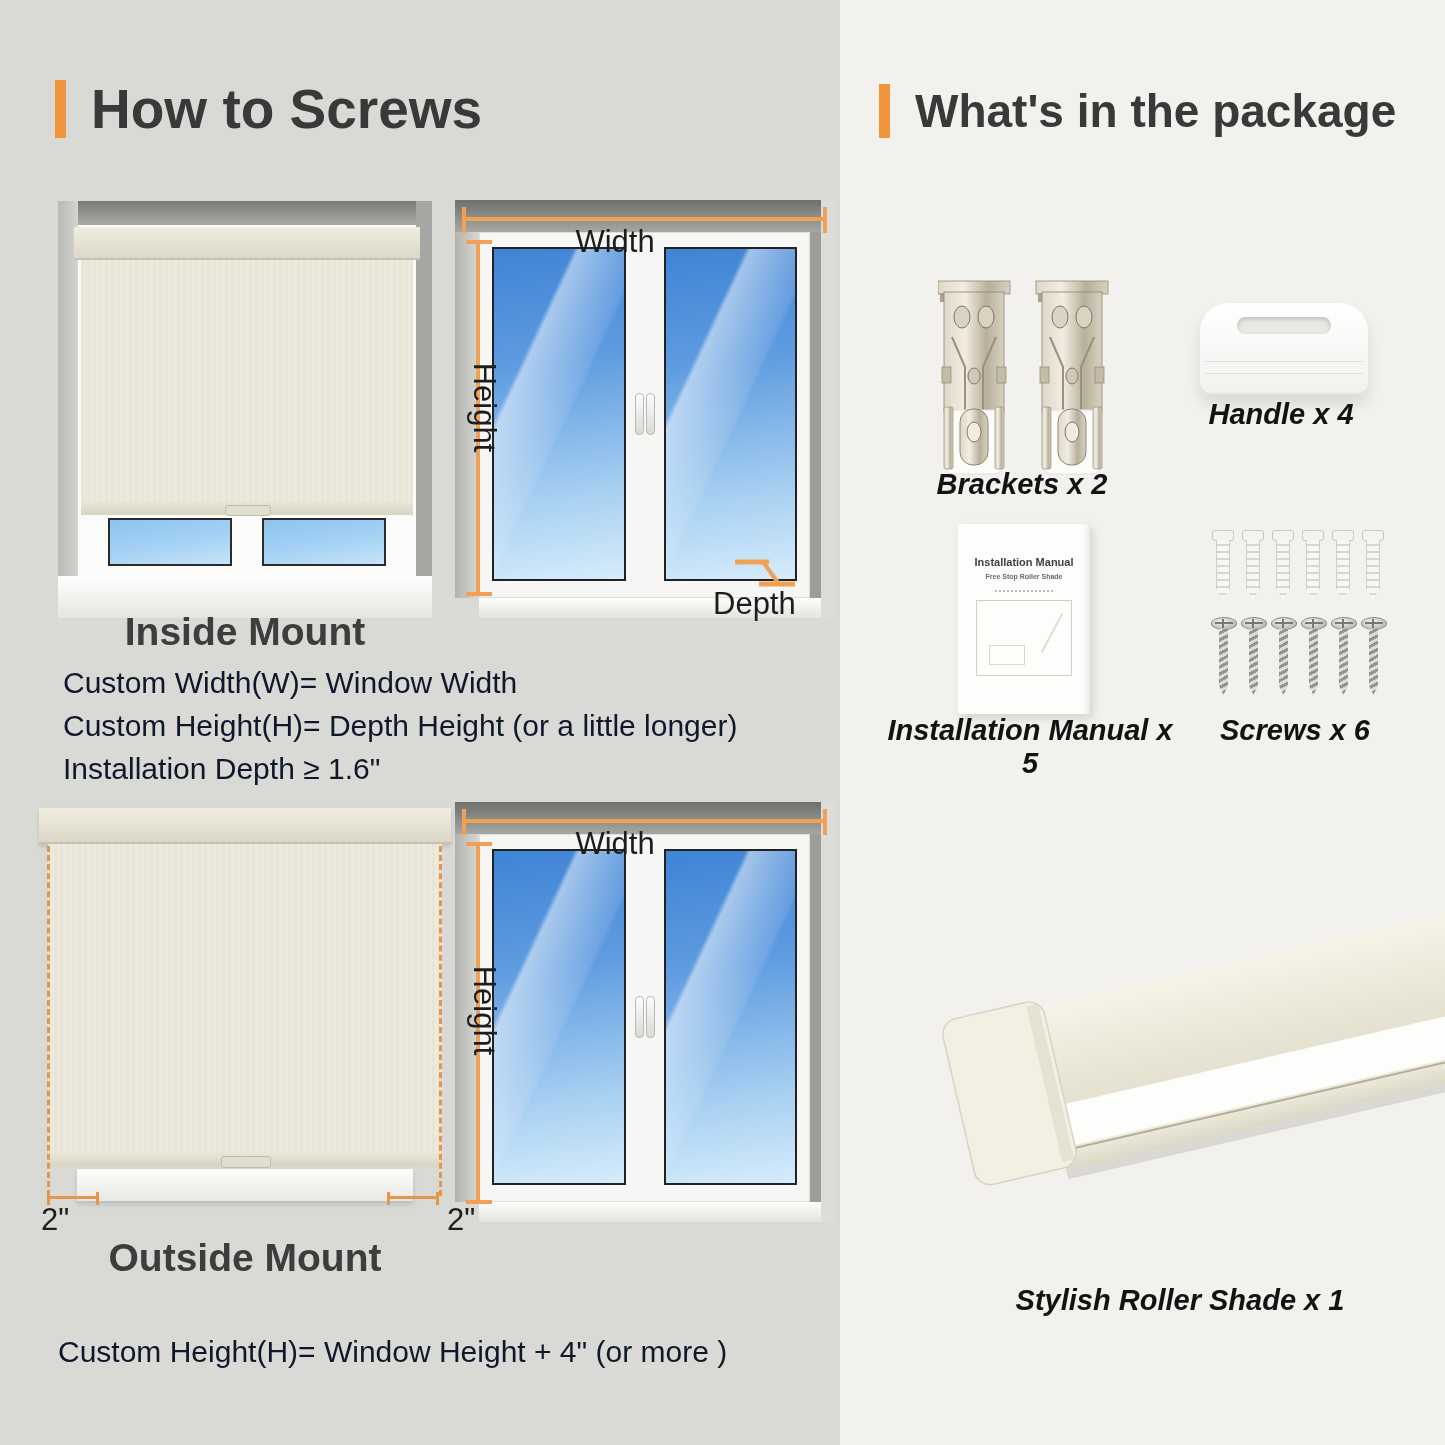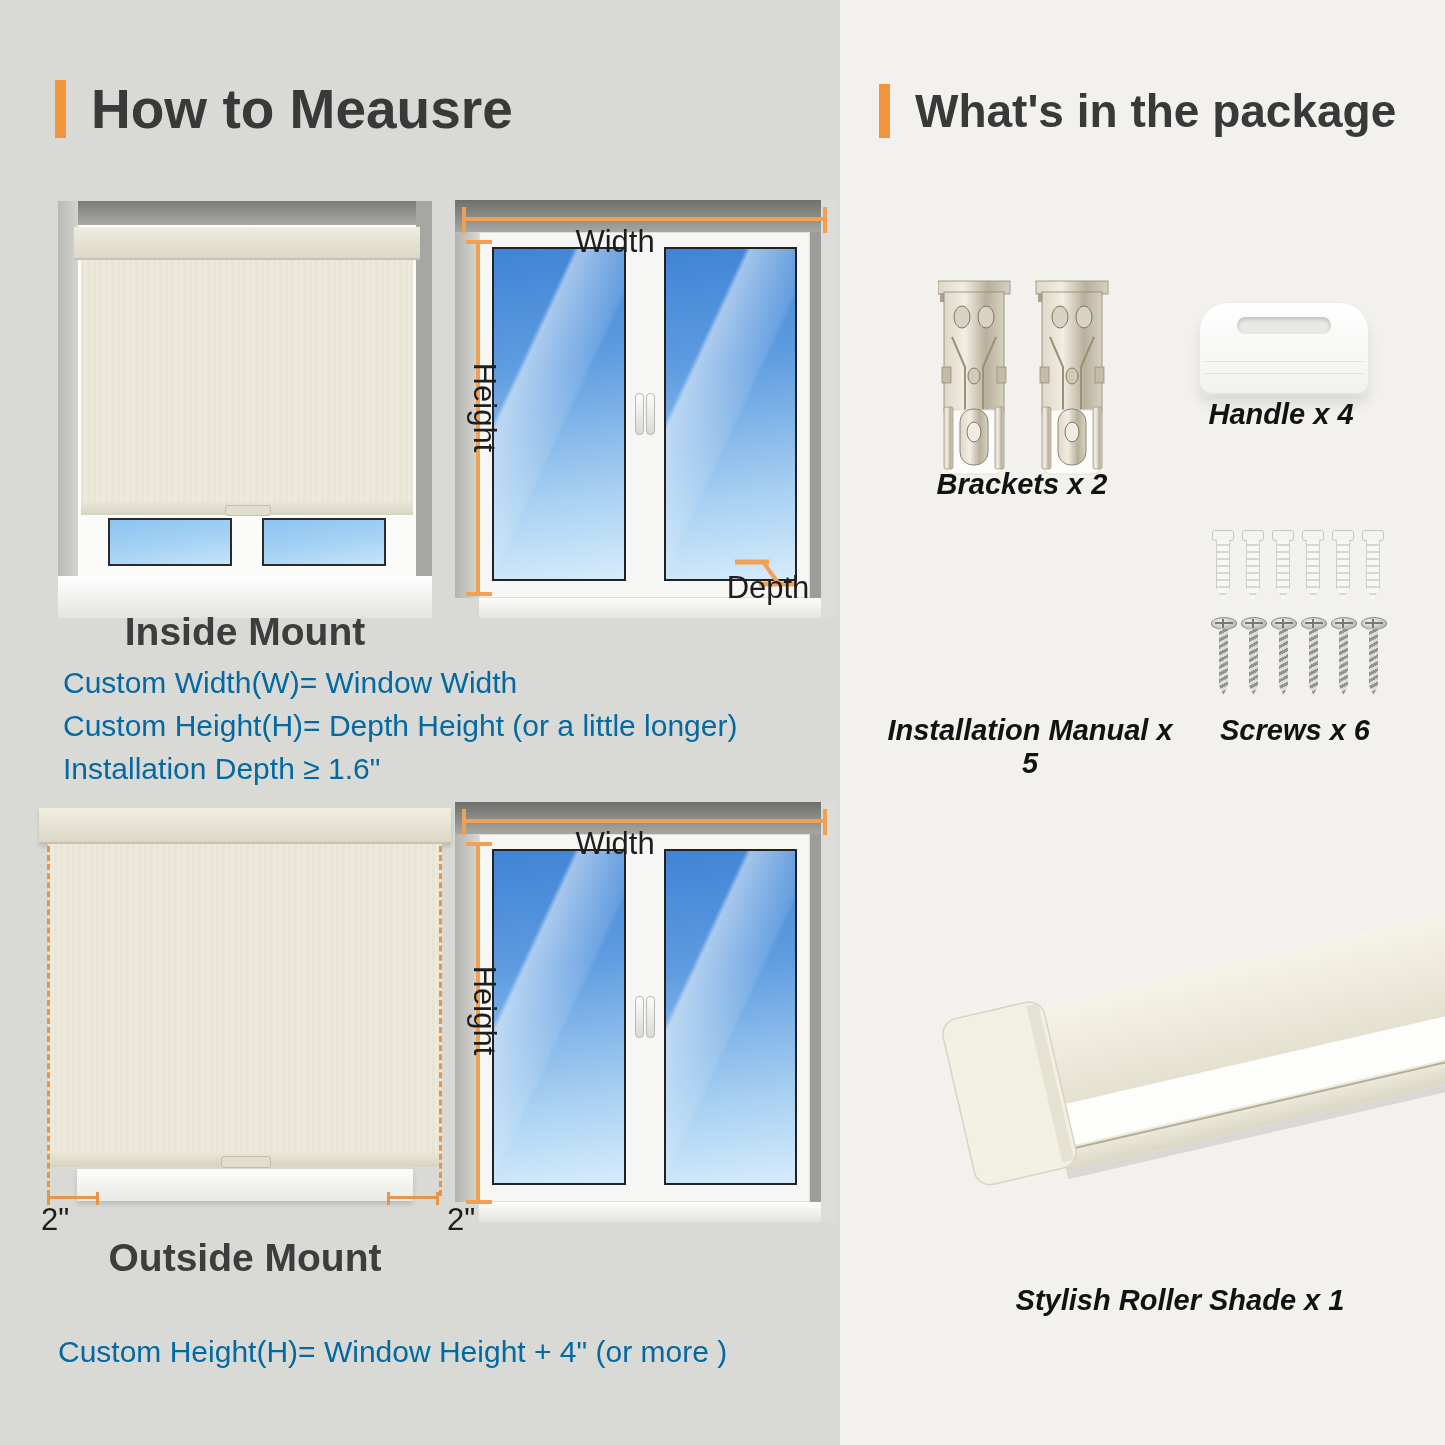--- a/index.html
+++ b/index.html
@@ -139,7 +139,7 @@
 
   <div class="sec-title" style="left:55px;top:80px;">
     <span class="accent-bar bar-l"></span>
-    <span class="title-text title-l">How to Meausre</span>
+    <span class="title-text title-l">How to Screws</span>
   </div>
 
   <div class="diagram dA" style="left:50px;top:193px;width:390px;height:425px;">

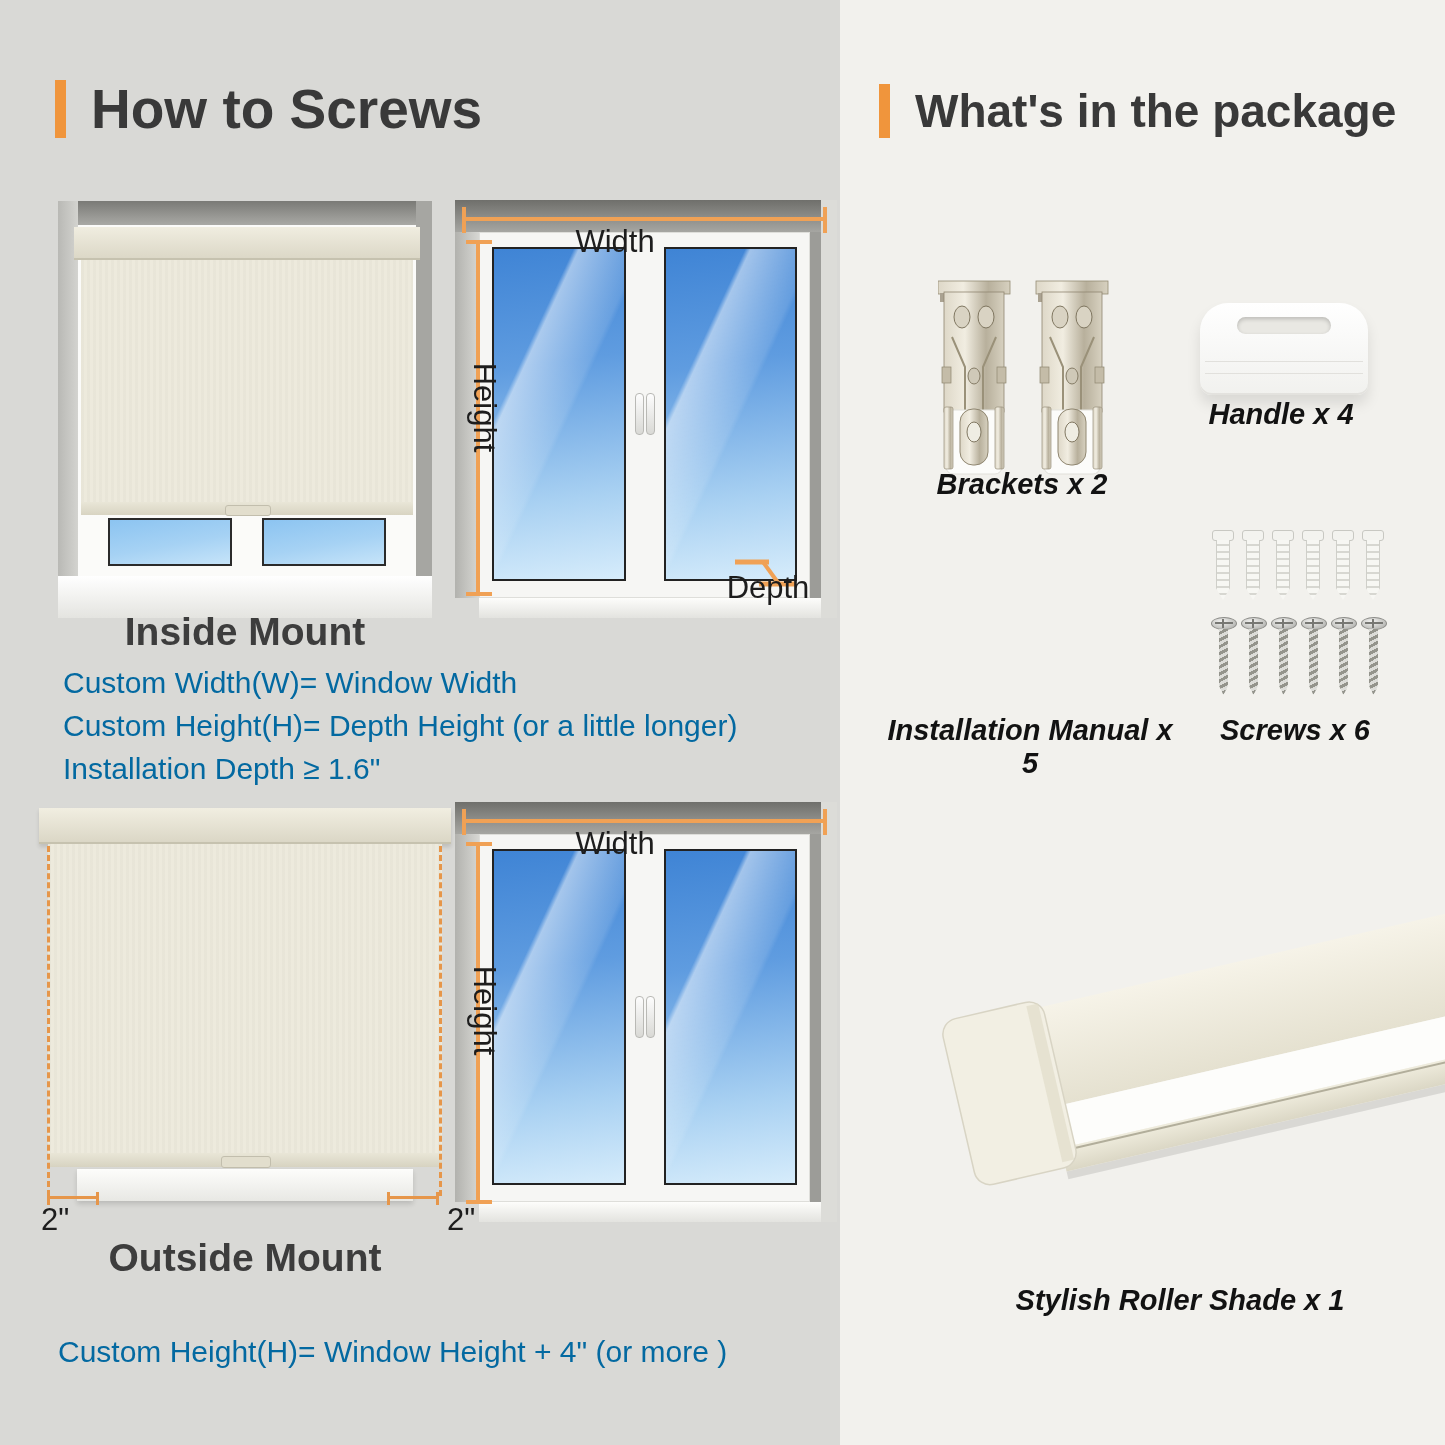--- a/index.html
+++ b/index.html
@@ -273,6 +273,12 @@
   <div class="handle-g"></div>
   <div class="pkg-label" style="left:1166px;top:398px;width:230px;">Handle x 4</div>
 
+  <div class="manual-g">
+    <div class="manual-title">Installation Manual</div>
+    <div class="manual-sub">Free Stop Roller Shade</div>
+    <div class="manual-row"></div>
+    <div class="manual-fig"></div>
+  </div>
   <div class="pkg-label" style="left:880px;top:714px;width:300px;">Installation Manual x 5</div>
 
   <div class="anchor-g" style="left:1212px;top:530px;">

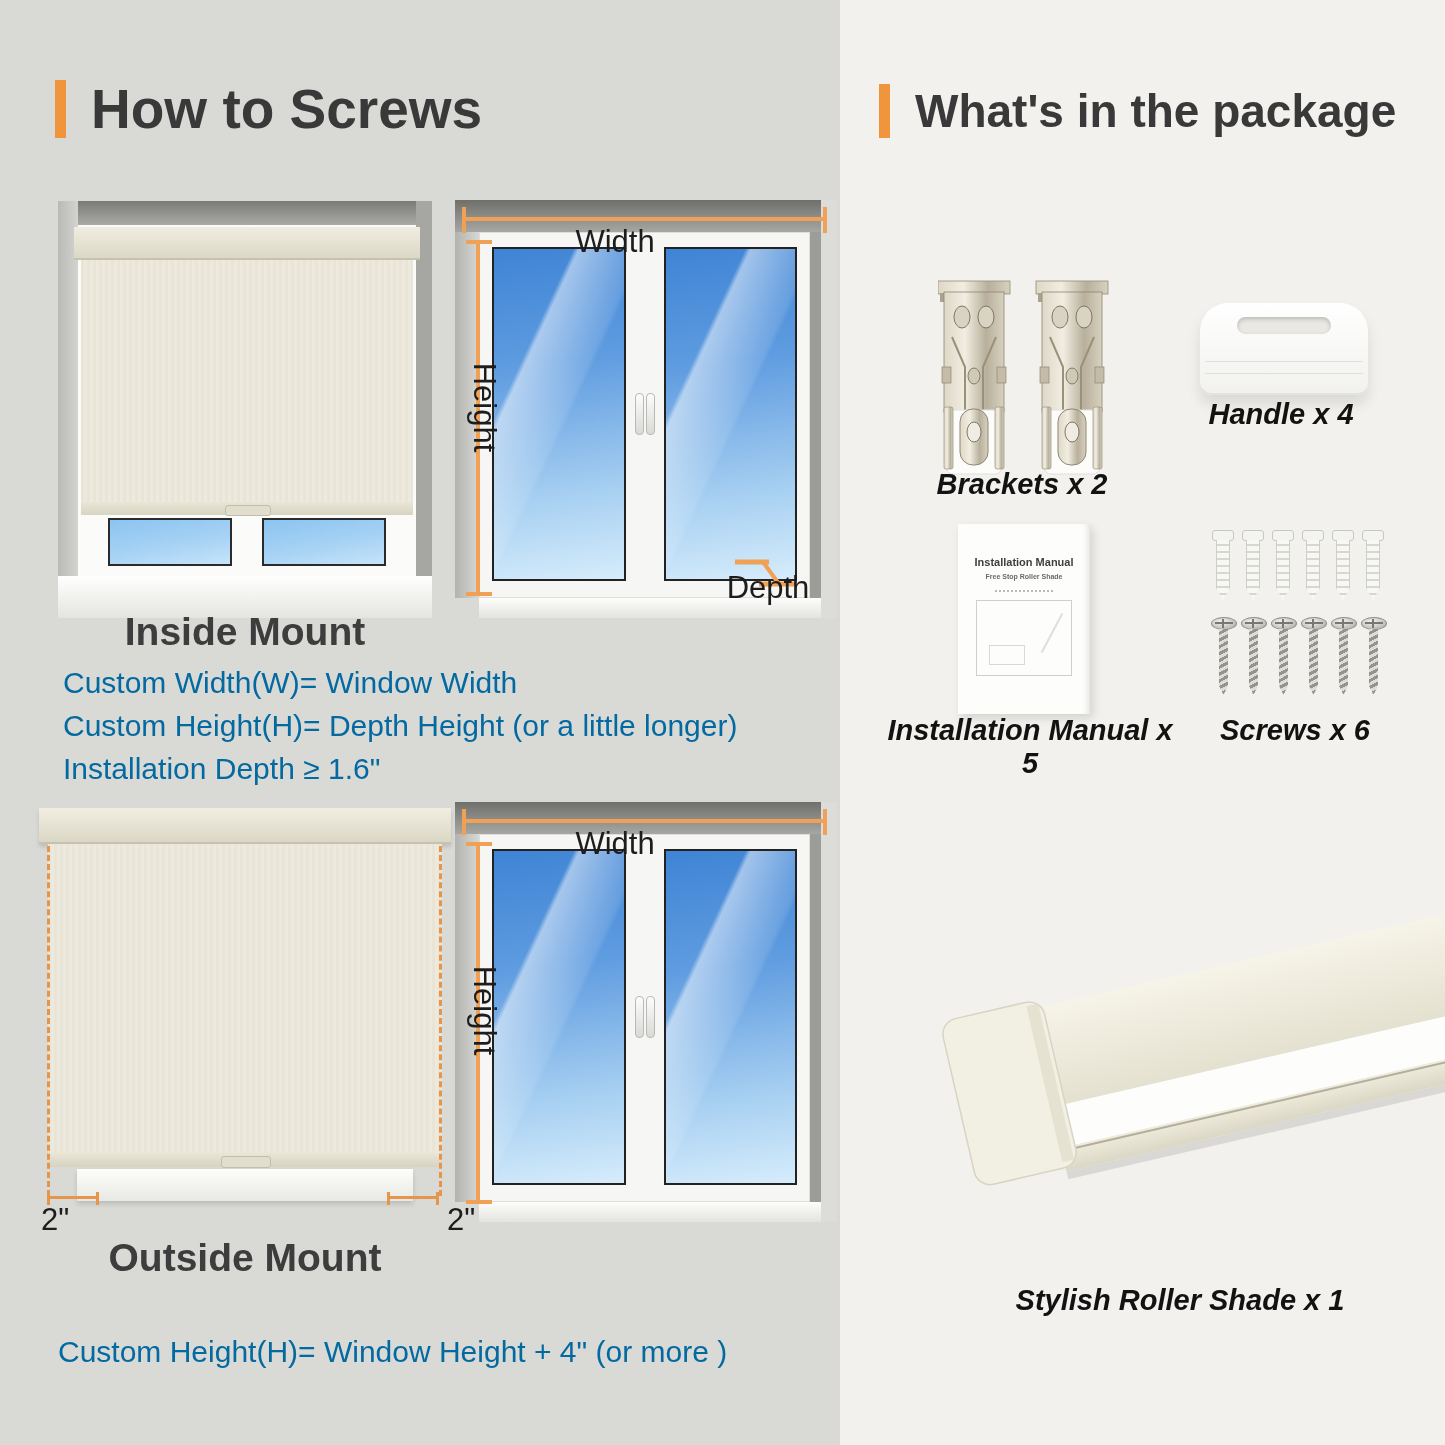--- a/index.html
+++ b/index.html
@@ -69,7 +69,7 @@
   .lbl-w{top:26px;left:0;width:320px;text-align:center;}
   .lbl-h{left:-26px;top:46%;transform:rotate(90deg);transform-origin:center;width:110px;text-align:center;}
   .depth-svg{left:278px;top:358px;}
-  .lbl-d{left:258px;top:372px;width:110px;text-align:center;}
+  .lbl-d{left:258px;top:388px;width:110px;}
 
   
   .dC .cassette-o{left:4px;right:4px;top:8px;height:34px;background:linear-gradient(#f1eee1,#dbd7c6);

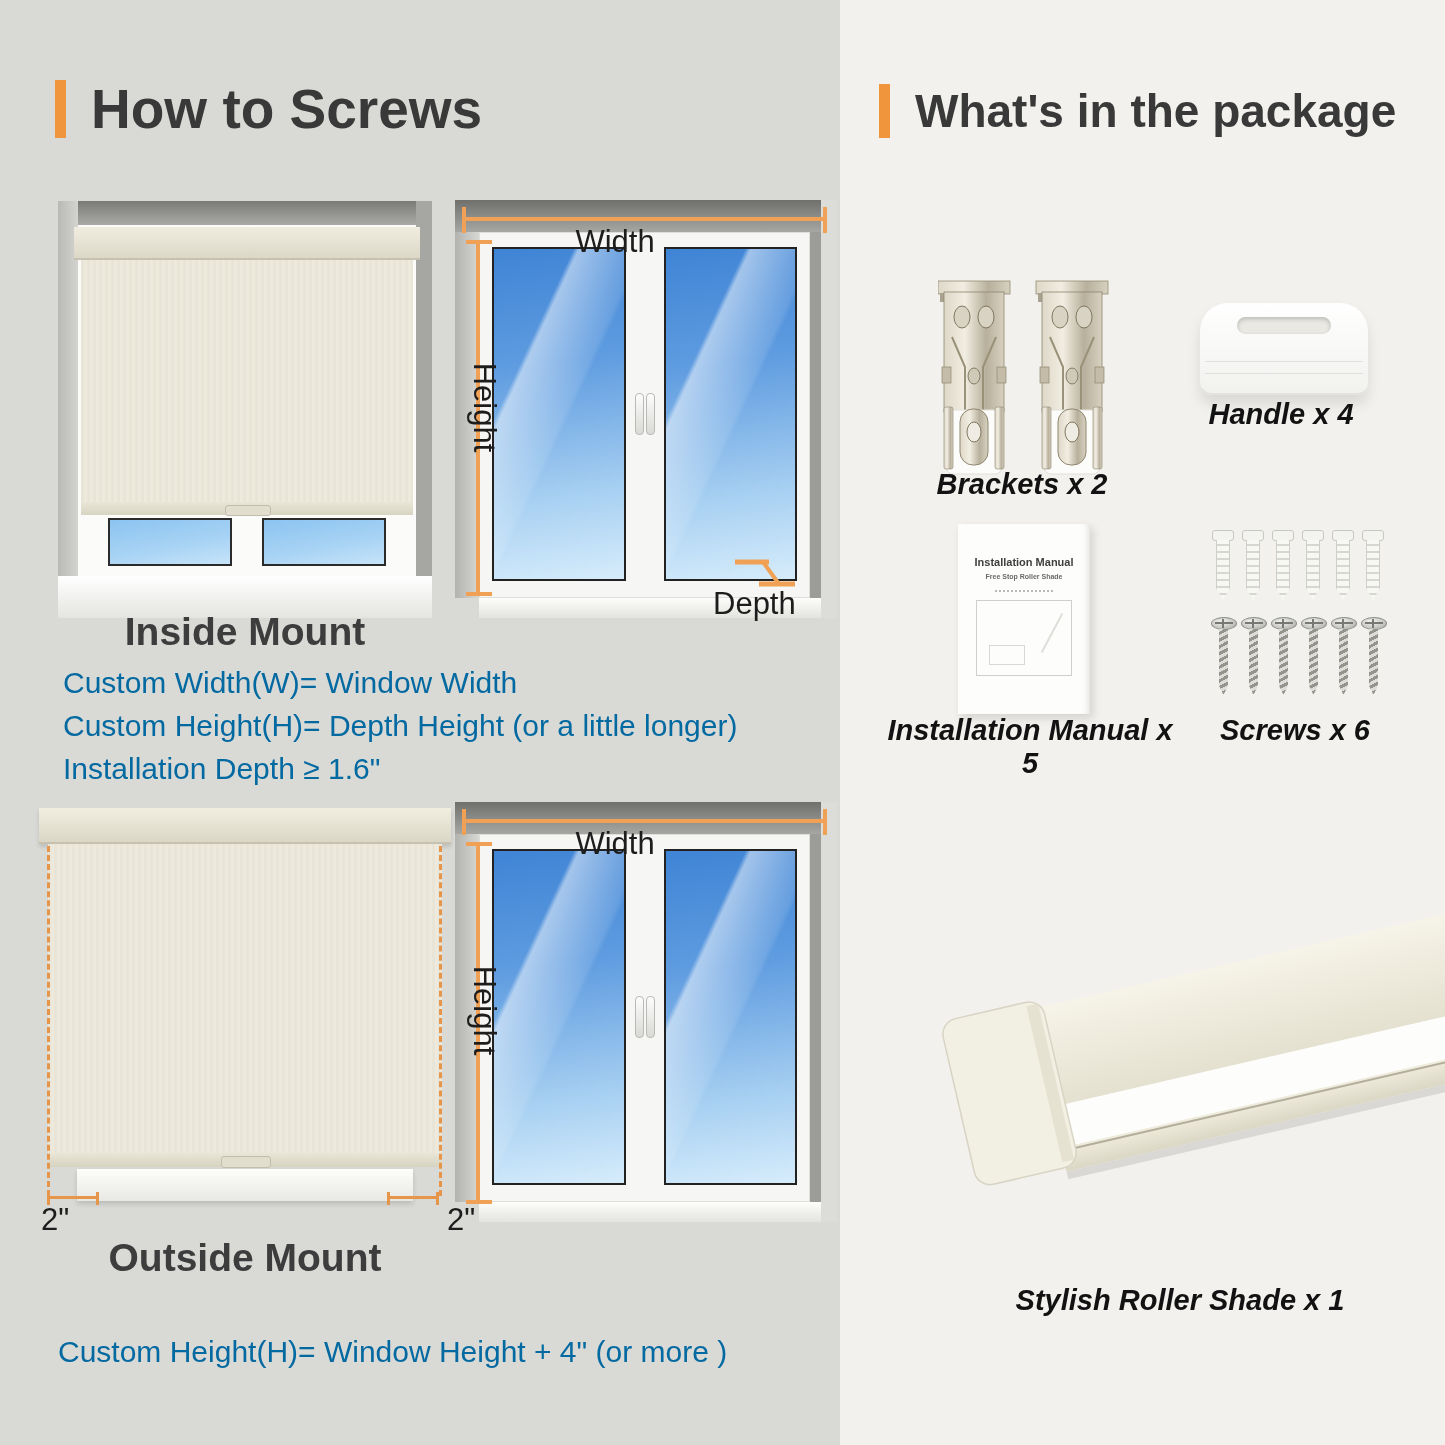--- a/index.html
+++ b/index.html
@@ -92,7 +92,7 @@
 
   
   .mount-heading{position:absolute;text-align:center;font-weight:bold;font-size:39px;color:#3d3d3d;}
-  .rule-line{position:absolute;font-size:30px;color:#0369a1;line-height:1;white-space:pre;}
+  .rule-line{position:absolute;font-size:30px;color:#0f172a;line-height:1;white-space:pre;}
 
   
   .pkg-label{position:absolute;font-size:29px;font-weight:bold;font-style:italic;color:#121212;text-align:center;}

